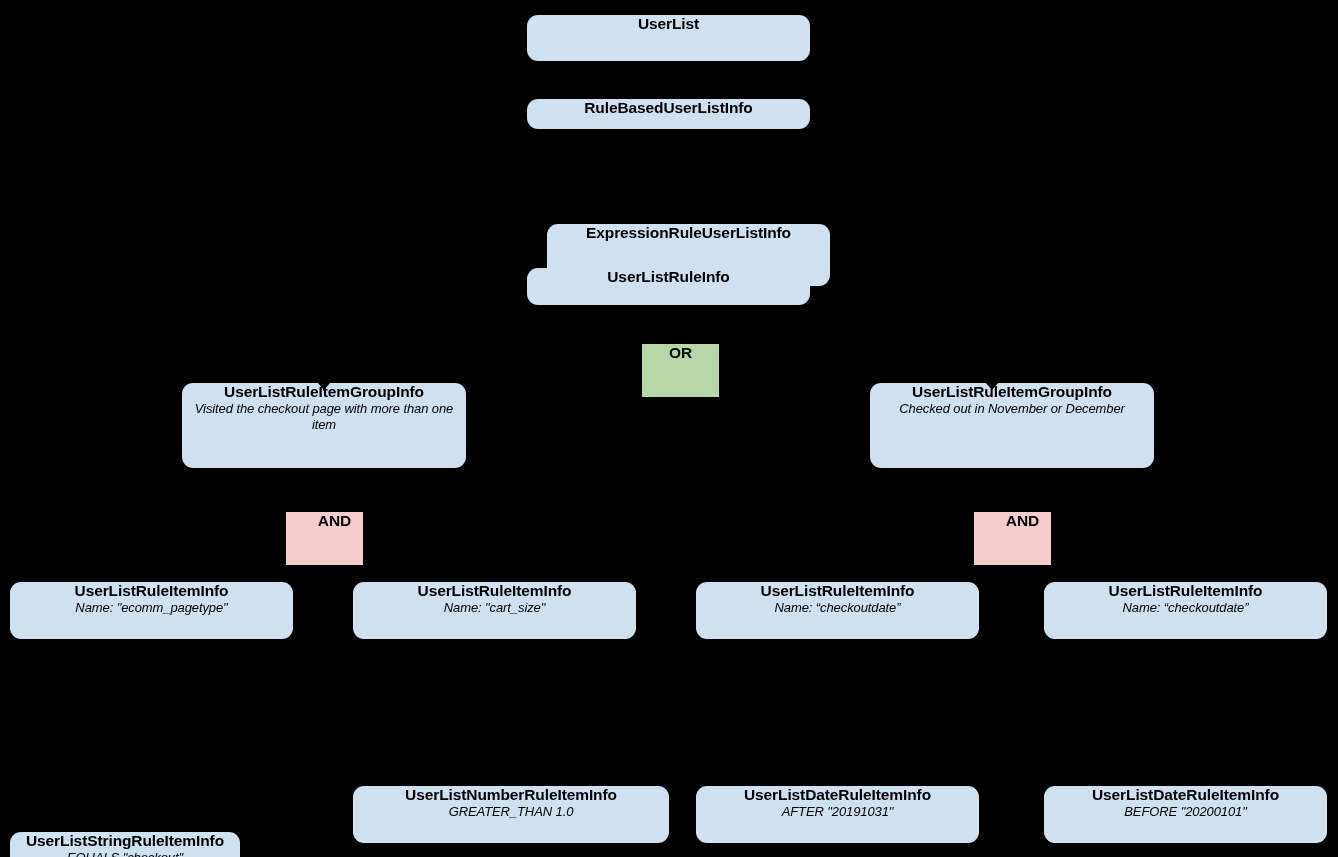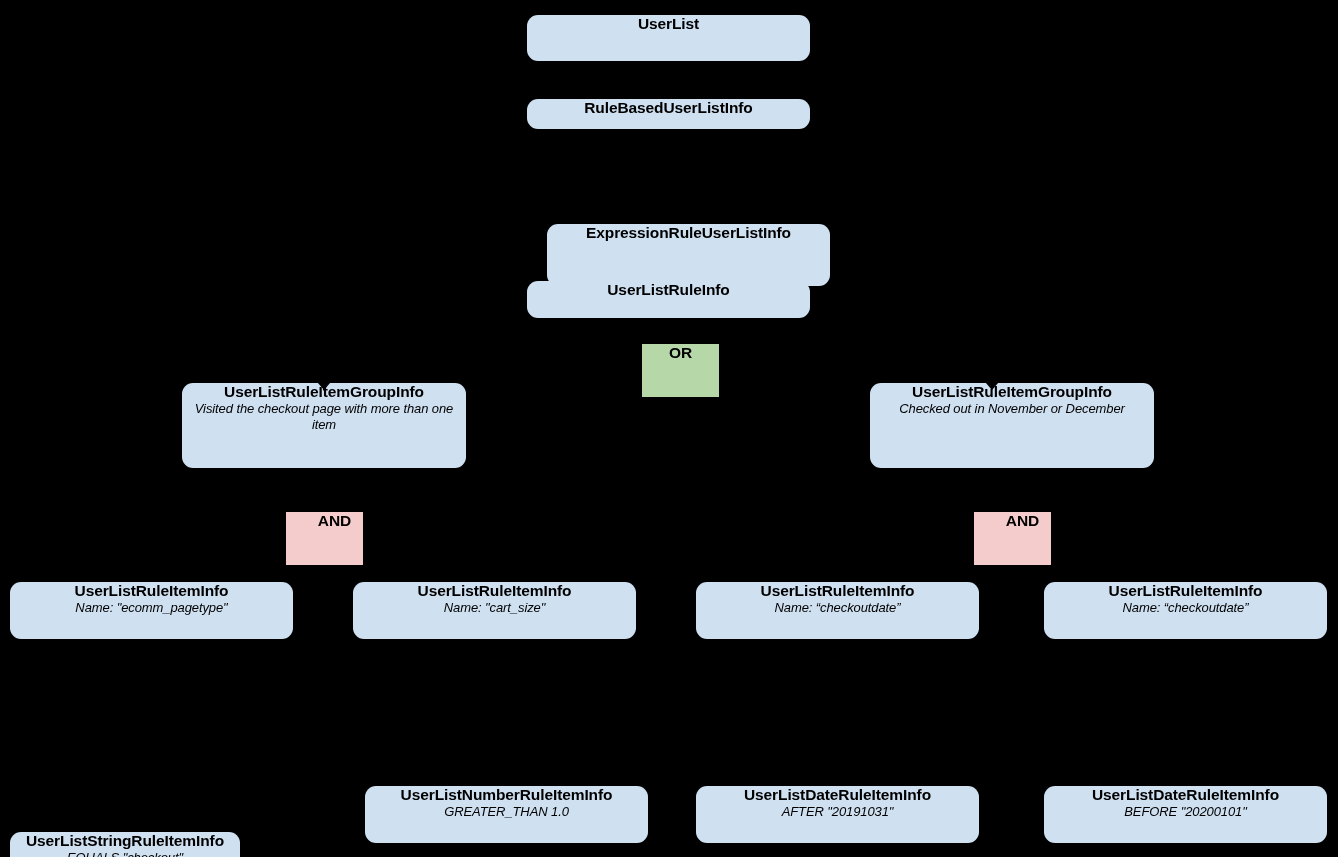--- a/index.html
+++ b/index.html
@@ -92,7 +92,7 @@
     <div class="title">ExpressionRuleUserListInfo</div>
   </div>
 
-  <div class="node box" style="left:527px; top:281px; width:283px; height:37px;">
+  <div class="node box" style="left:527px; top:268px; width:283px; height:37px;">
     <div class="title">UserListRuleInfo</div>
   </div>
 

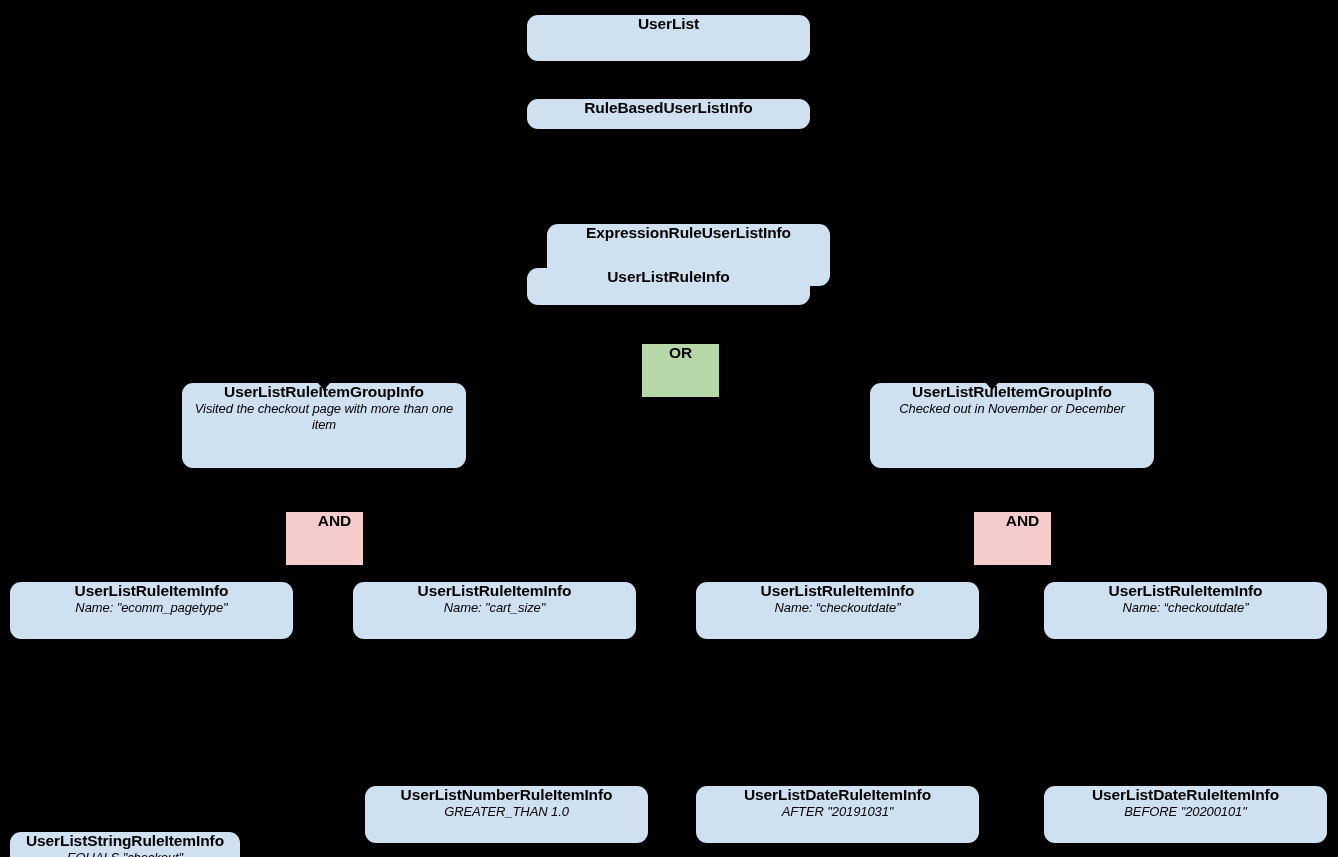--- a/index.html
+++ b/index.html
@@ -145,7 +145,7 @@
     <div class="subtitle nowrap">EQUALS "checkout"</div>
   </div>
 
-  <div class="node box" style="left:353px; top:786px; width:283px; height:57px;margin-left:12px;">
+  <div class="node box" style="left:353px; top:786px; width:316px; height:57px;">
     <div class="title">UserListNumberRuleItemInfo</div>
     <div class="subtitle nowrap">GREATER_THAN 1.0</div>
   </div>

